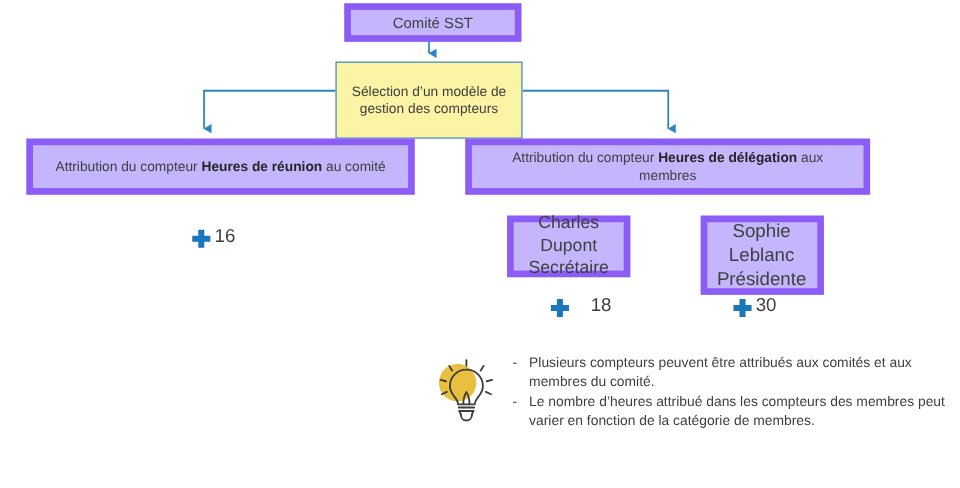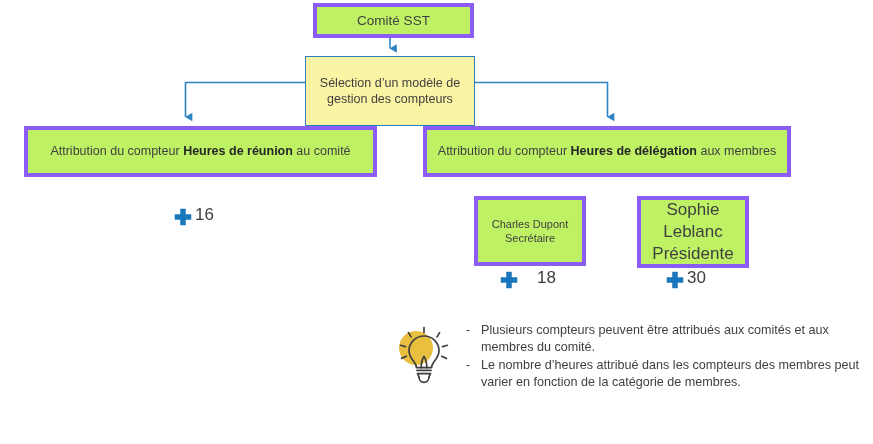--- a/index.html
+++ b/index.html
@@ -28,8 +28,8 @@
     align-items: center;
     justify-content: center;
     text-align: center;
-    border: 4px solid #8b5cf6;
-    background: #bef264;
+    border: 6px solid #8b5cf6;
+    background: #c4b5fd;
     color: #404040;
     line-height: 1.30;
   }

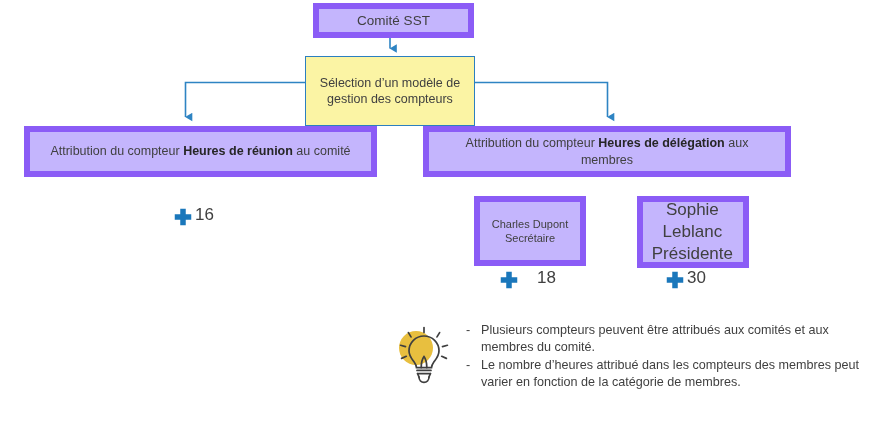--- a/index.html
+++ b/index.html
@@ -57,8 +57,8 @@
     font-size: 12.5px;
   }
   #node-member-0 {
-    left: 474px; top: 196px; width: 112px; height: 70px;
-    font-size: 11px;
+    left: 461px; top: 196px; width: 112px; height: 56px;
+    font-size: 16px;
   }
   #node-member-1 {
     left: 637px; top: 196px; width: 112px; height: 72px;

